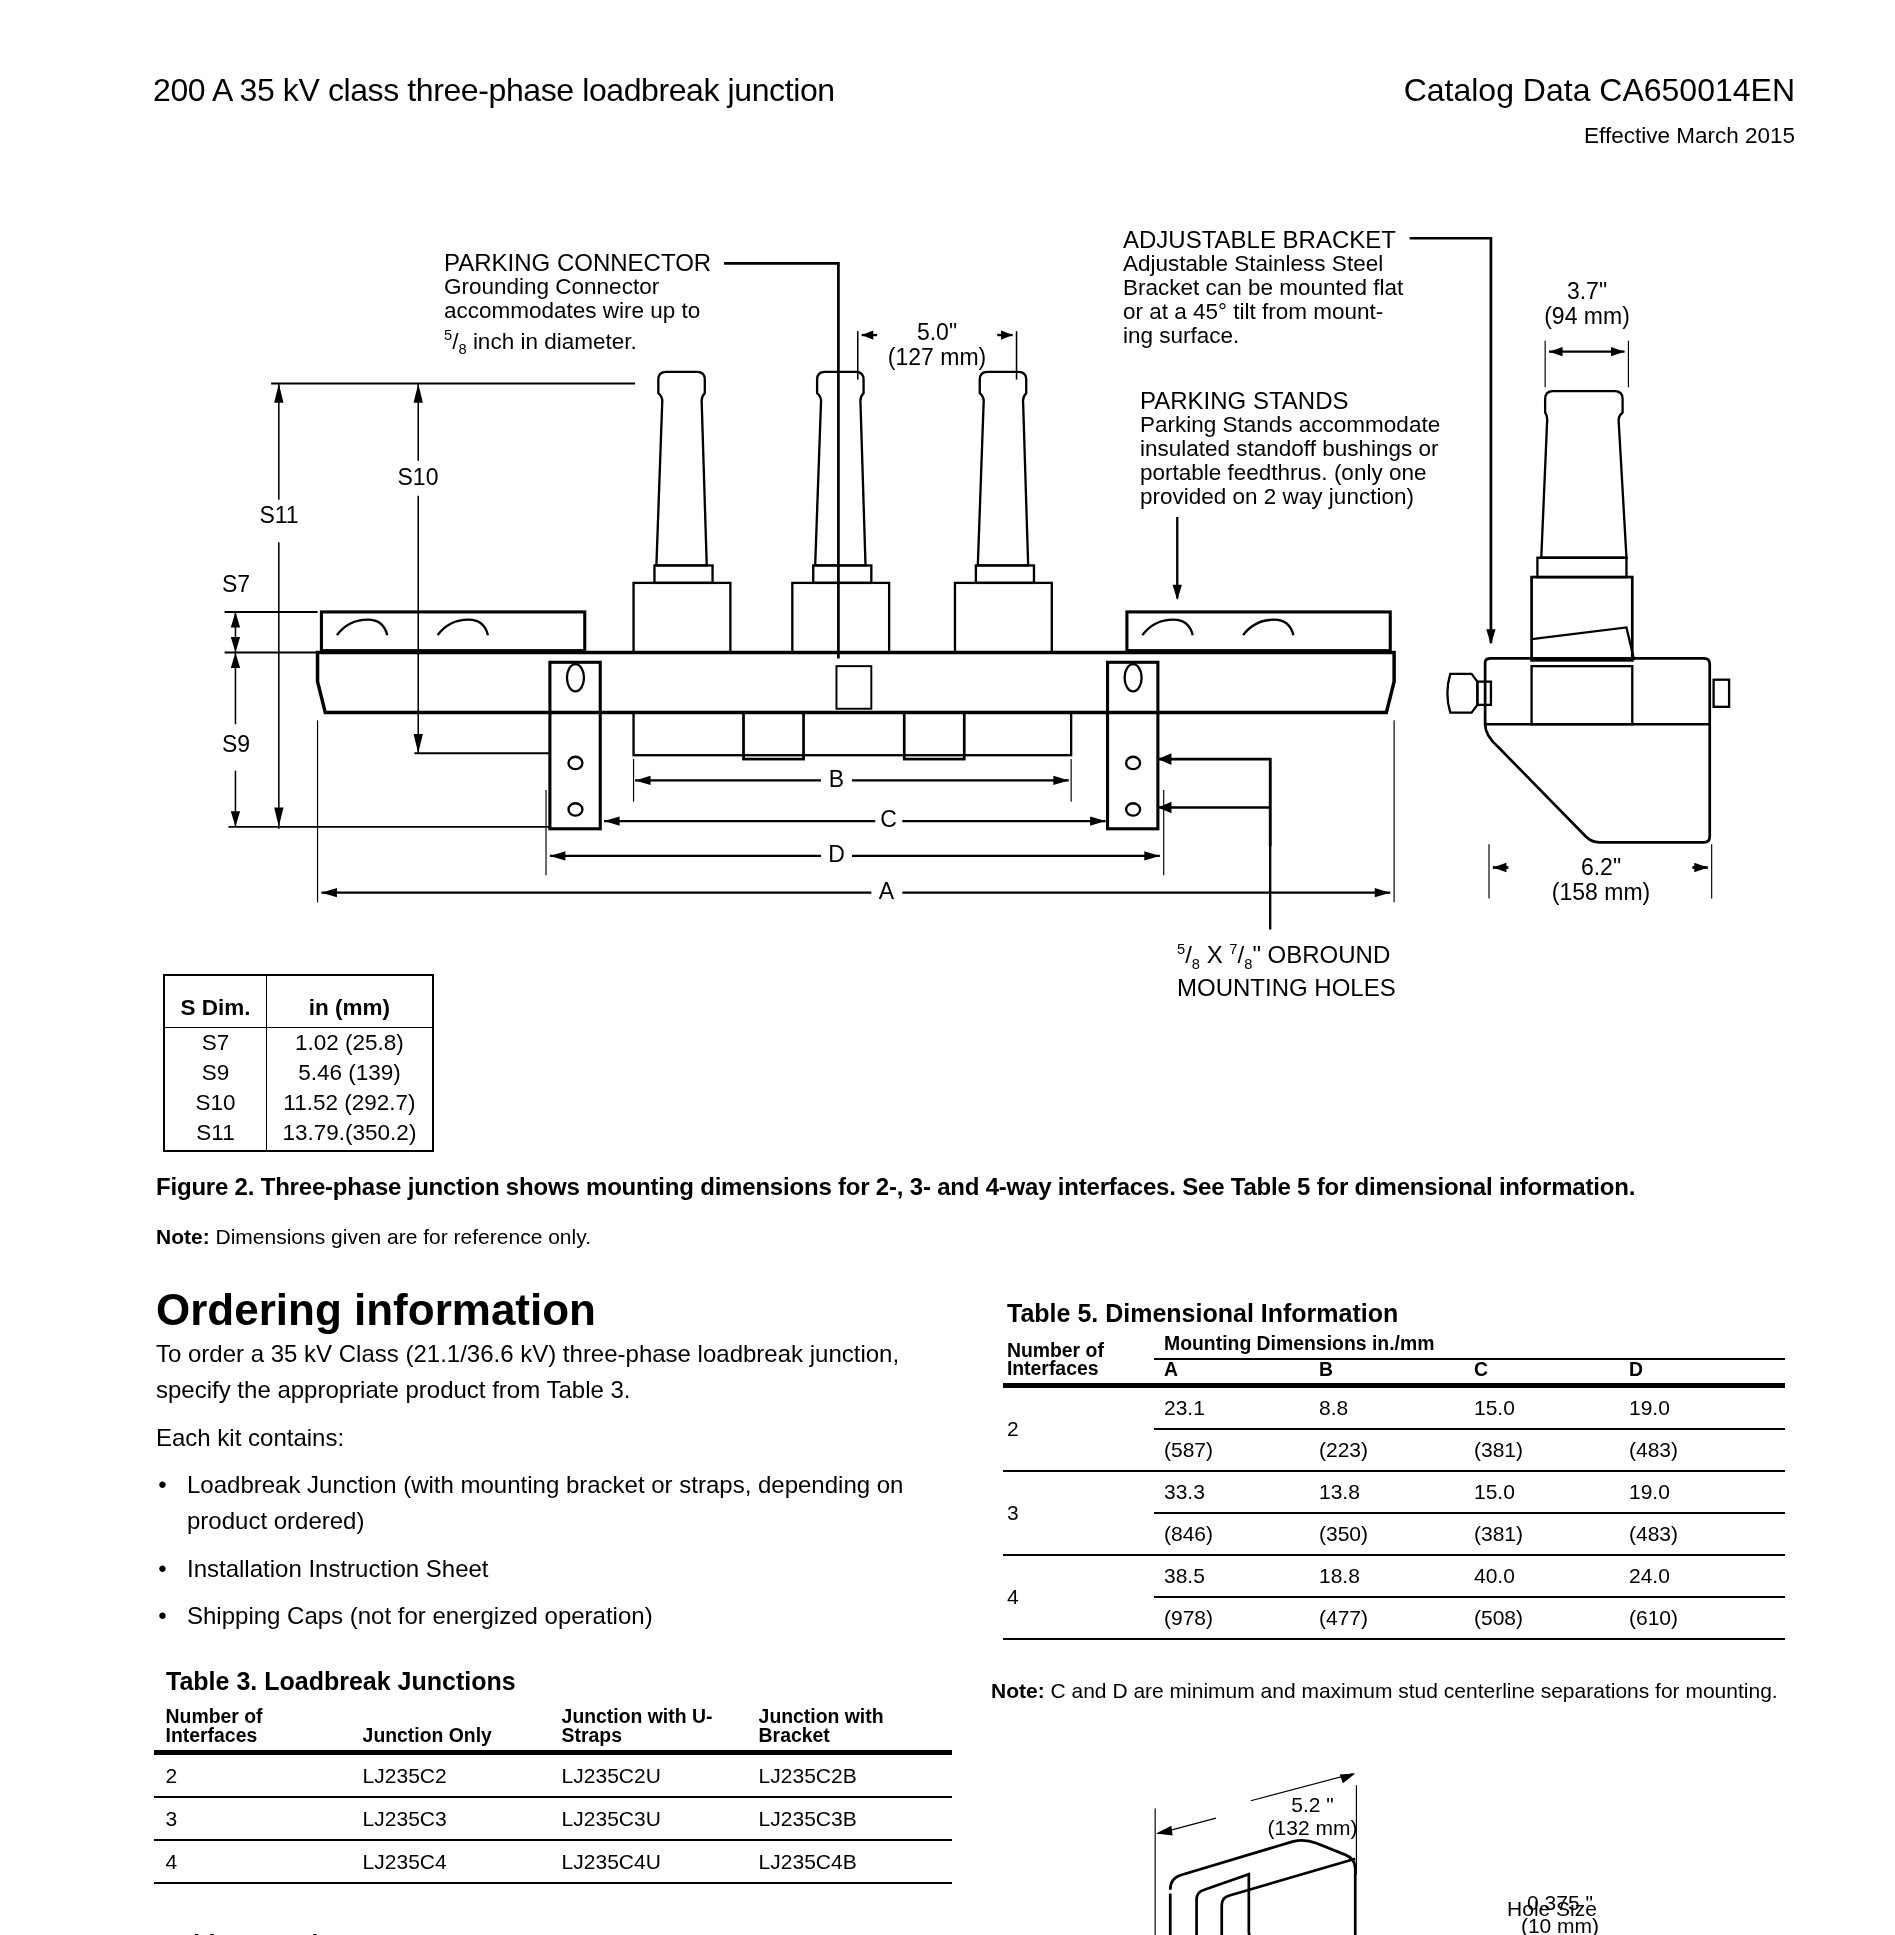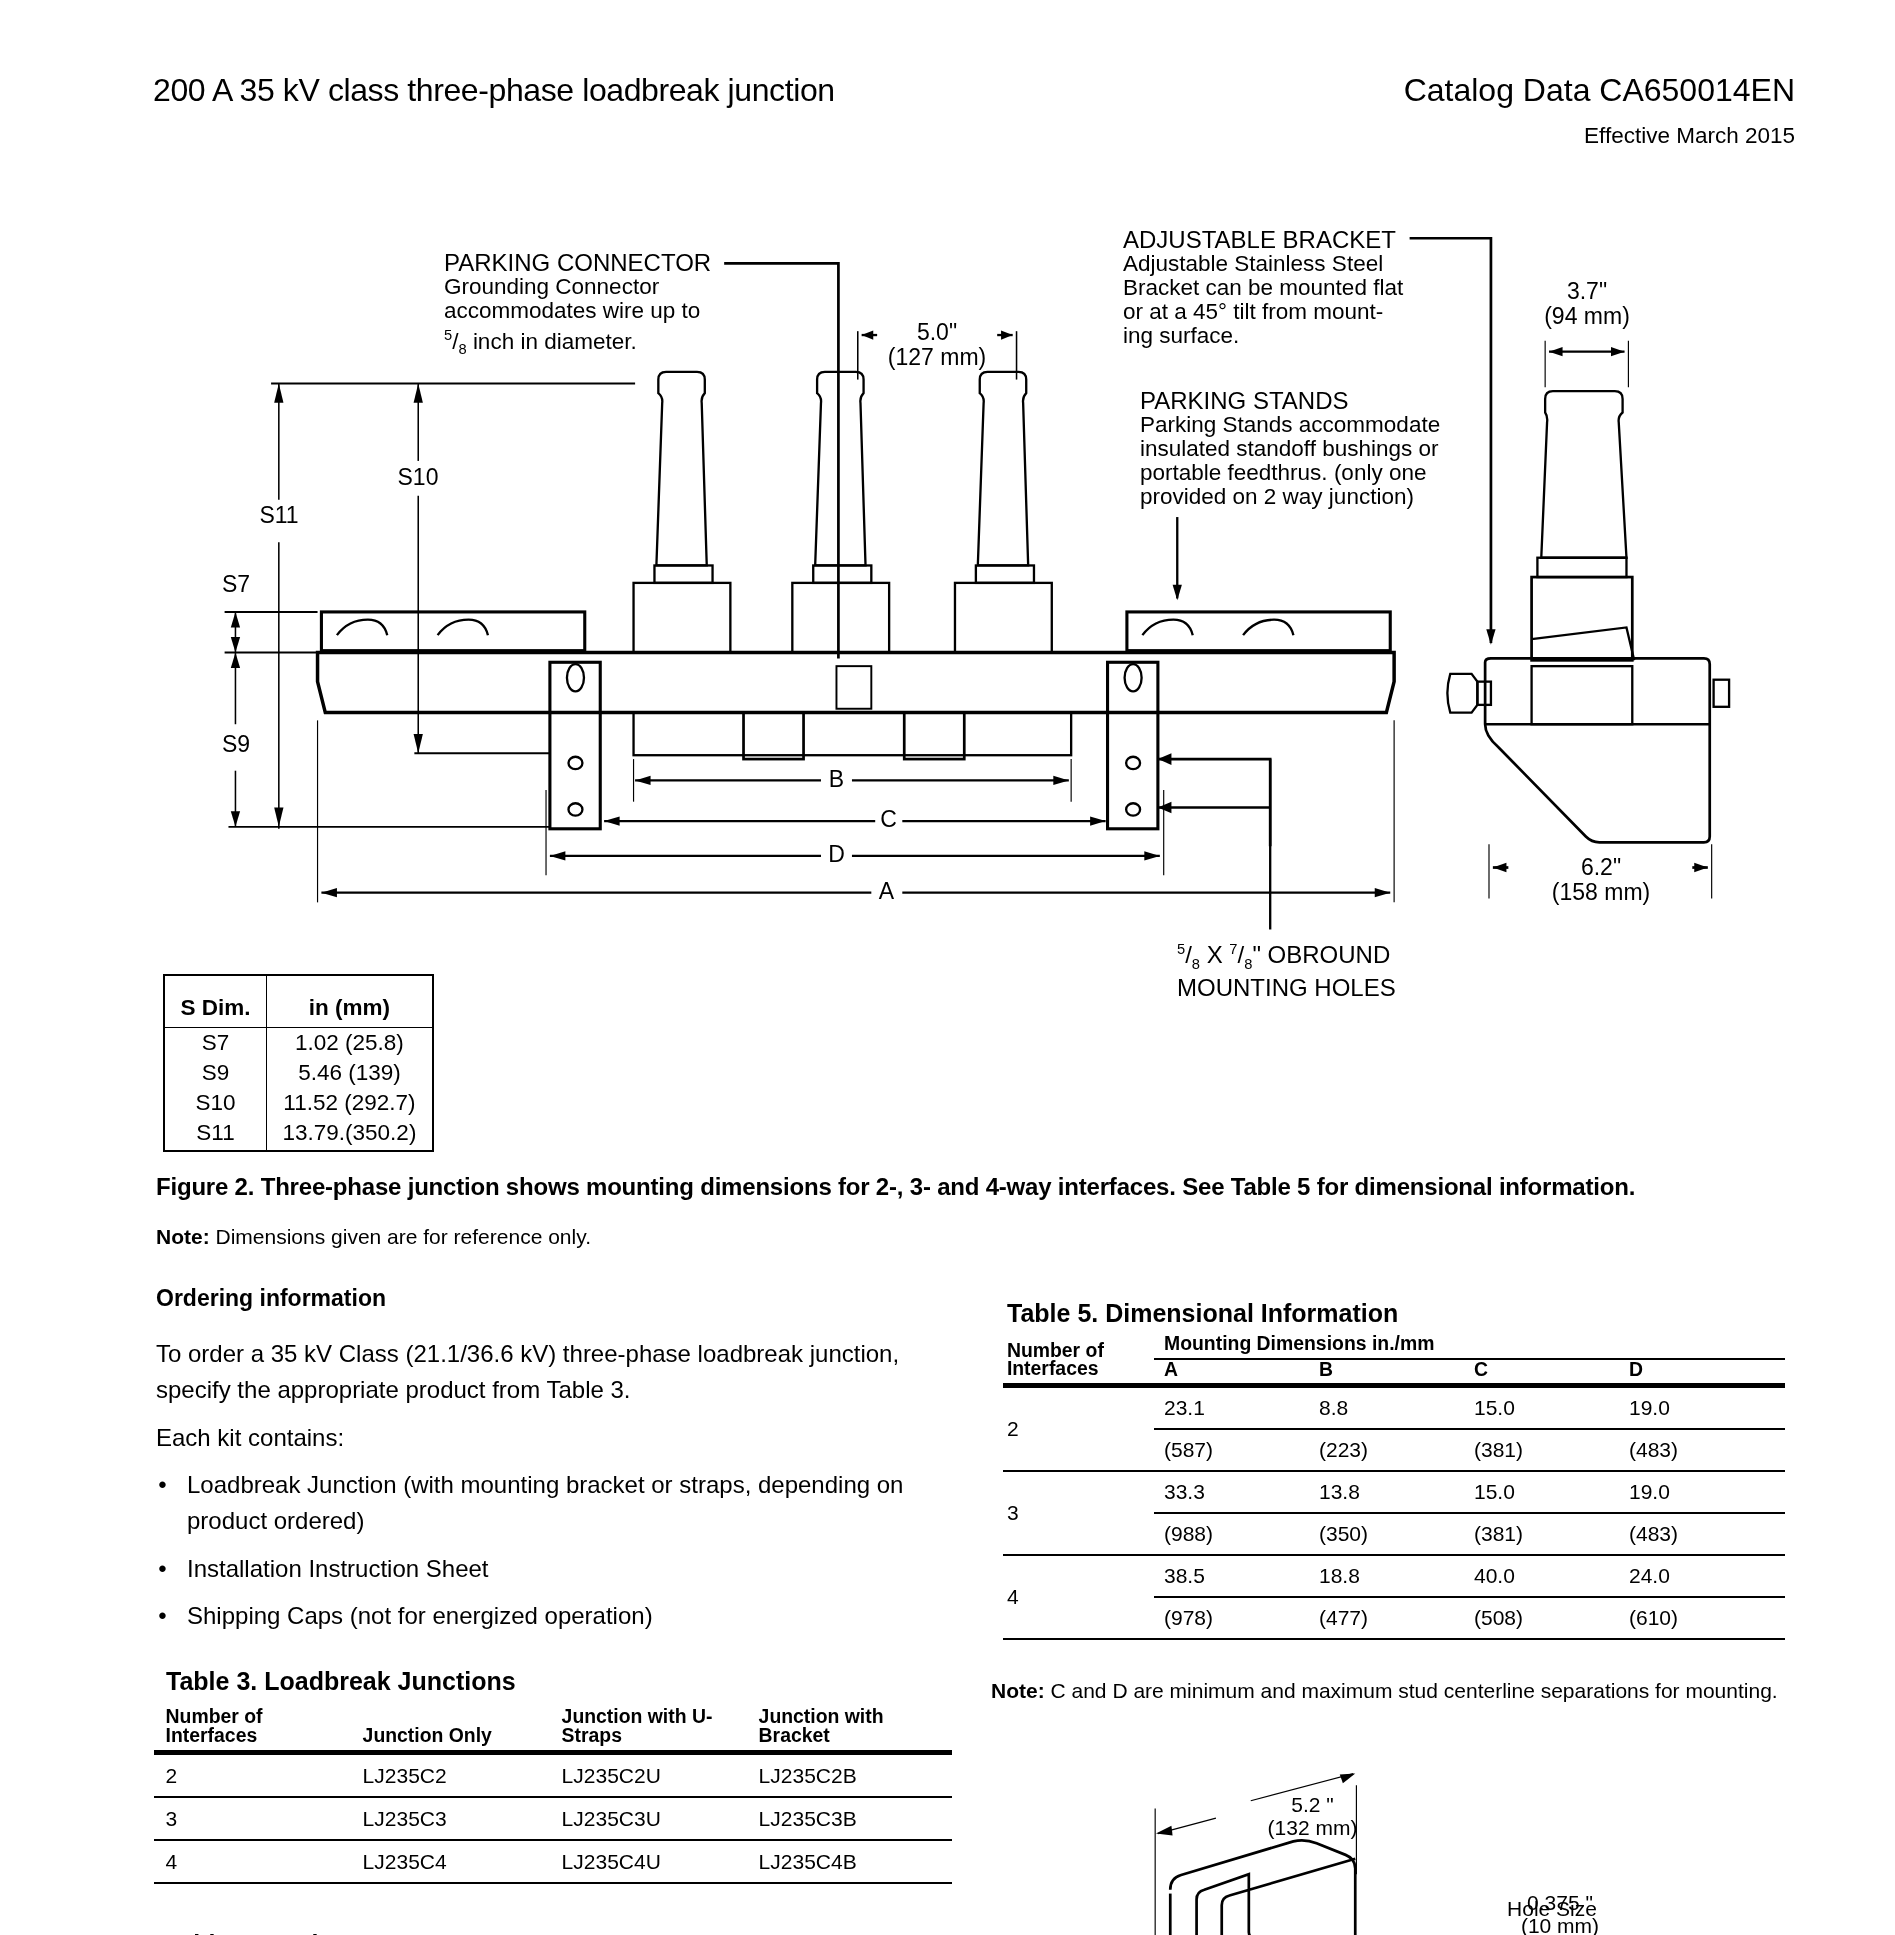--- a/index.html
+++ b/index.html
@@ -28,7 +28,7 @@
   .note { font-size:21px; }
   .note b { font-weight:700; }
 
-  .h-order { left:156px; top:1285px; font-size:23px; font-weight:700; }
+  .h-order { left:156px; top:1285px; font-size:44px; font-weight:700; }
   .body-txt { font-size:24px; line-height:36px; }
   .bullets { margin:0; padding:0; list-style:none; }
   .bullets li { position:relative; padding-left:31px; margin-bottom:11.6px; }

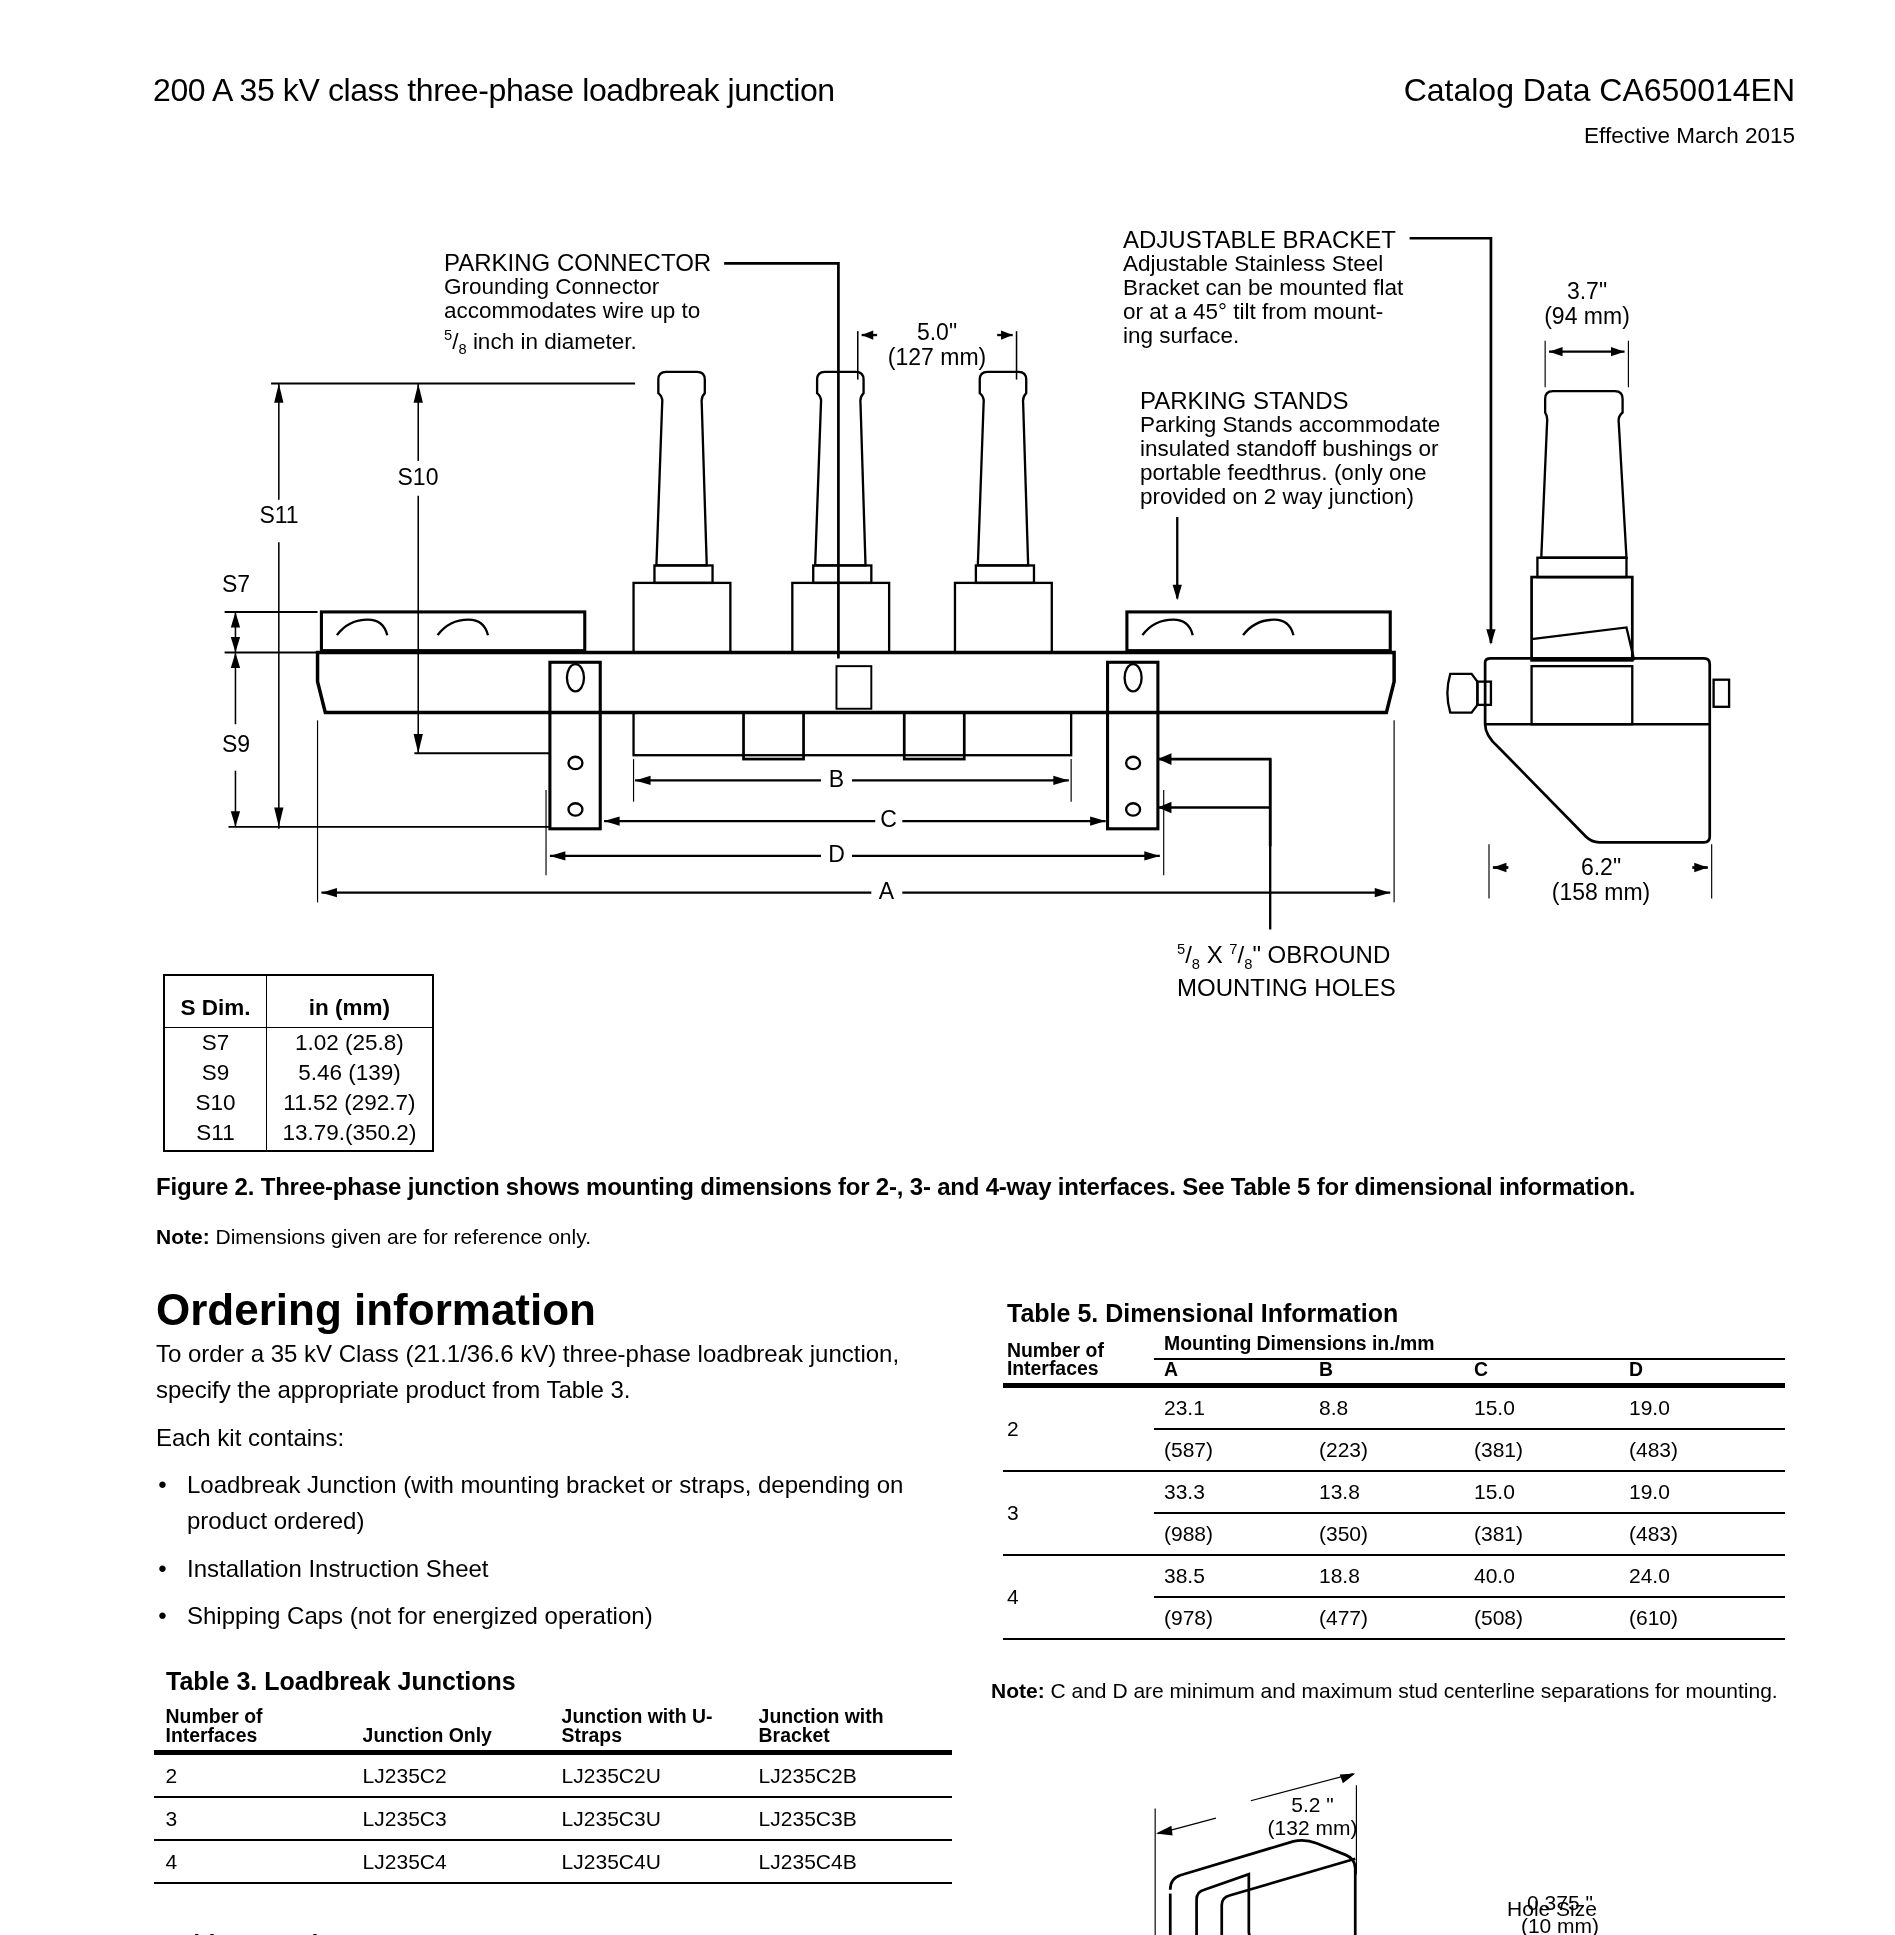--- a/index.html
+++ b/index.html
@@ -376,7 +376,7 @@
       <td class="v">19.0</td>
     </tr>
     <tr class="mmrow">
-      <td>(988)</td>
+      <td>(846)</td>
       <td>(350)</td>
       <td>(381)</td>
       <td>(483)</td>

